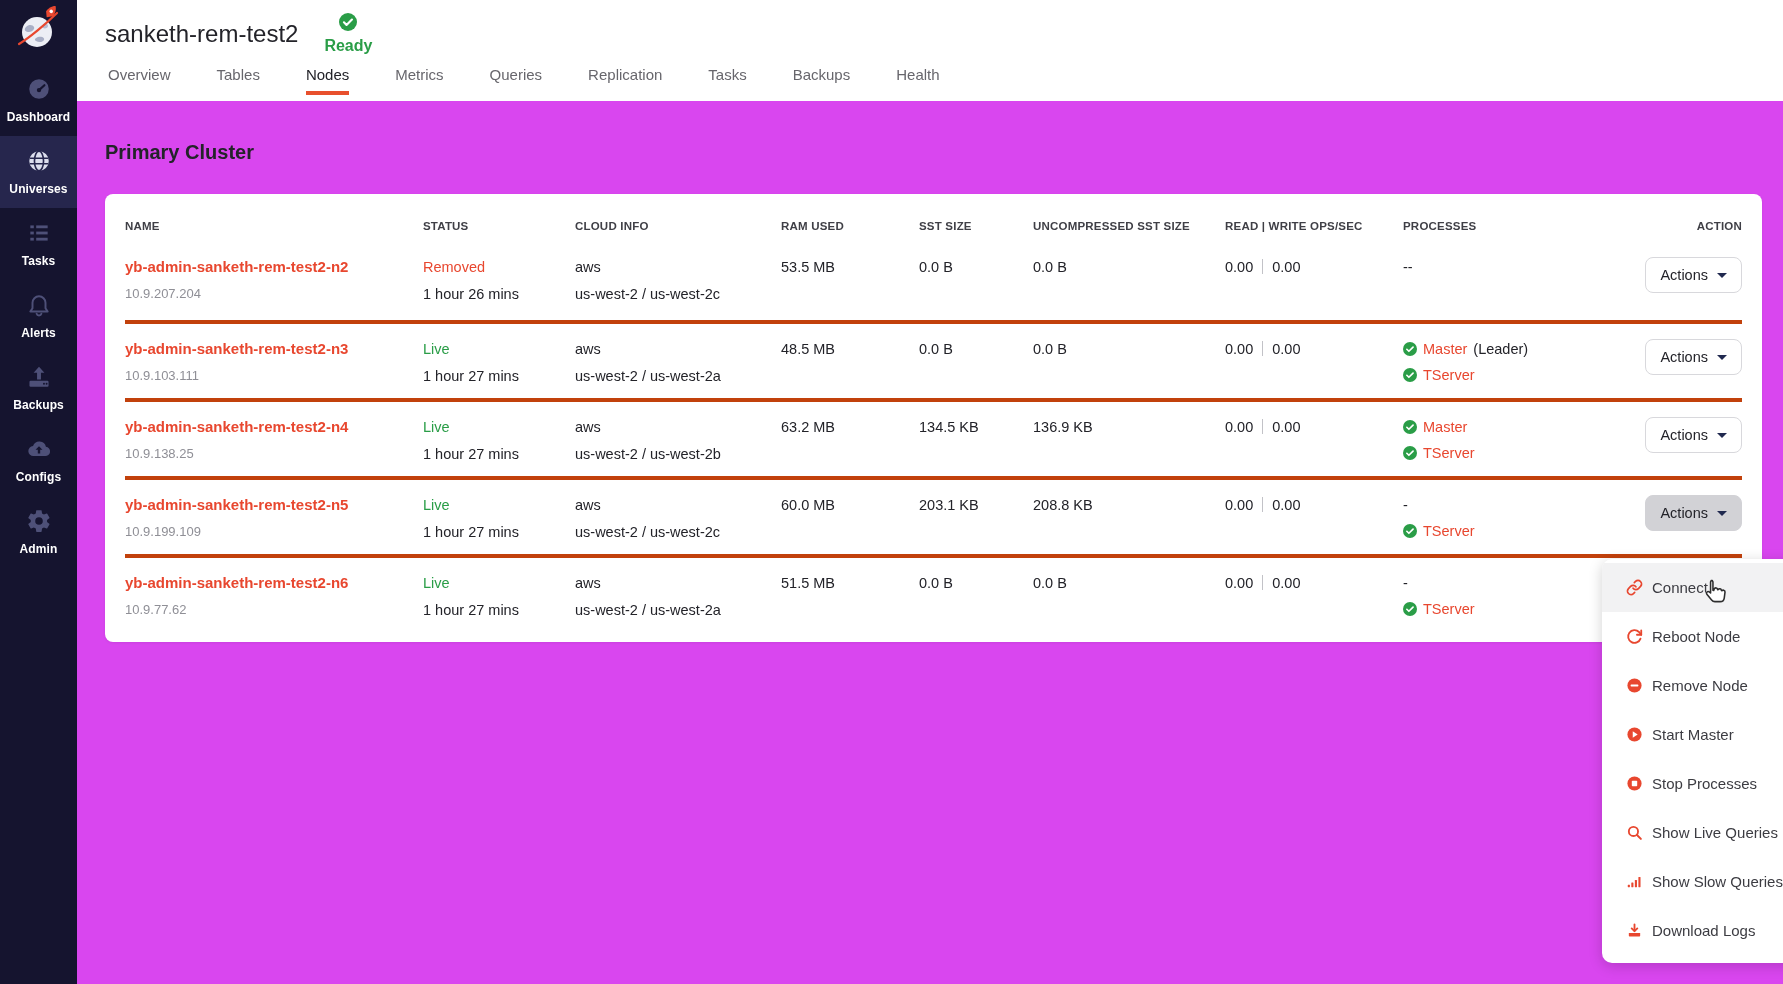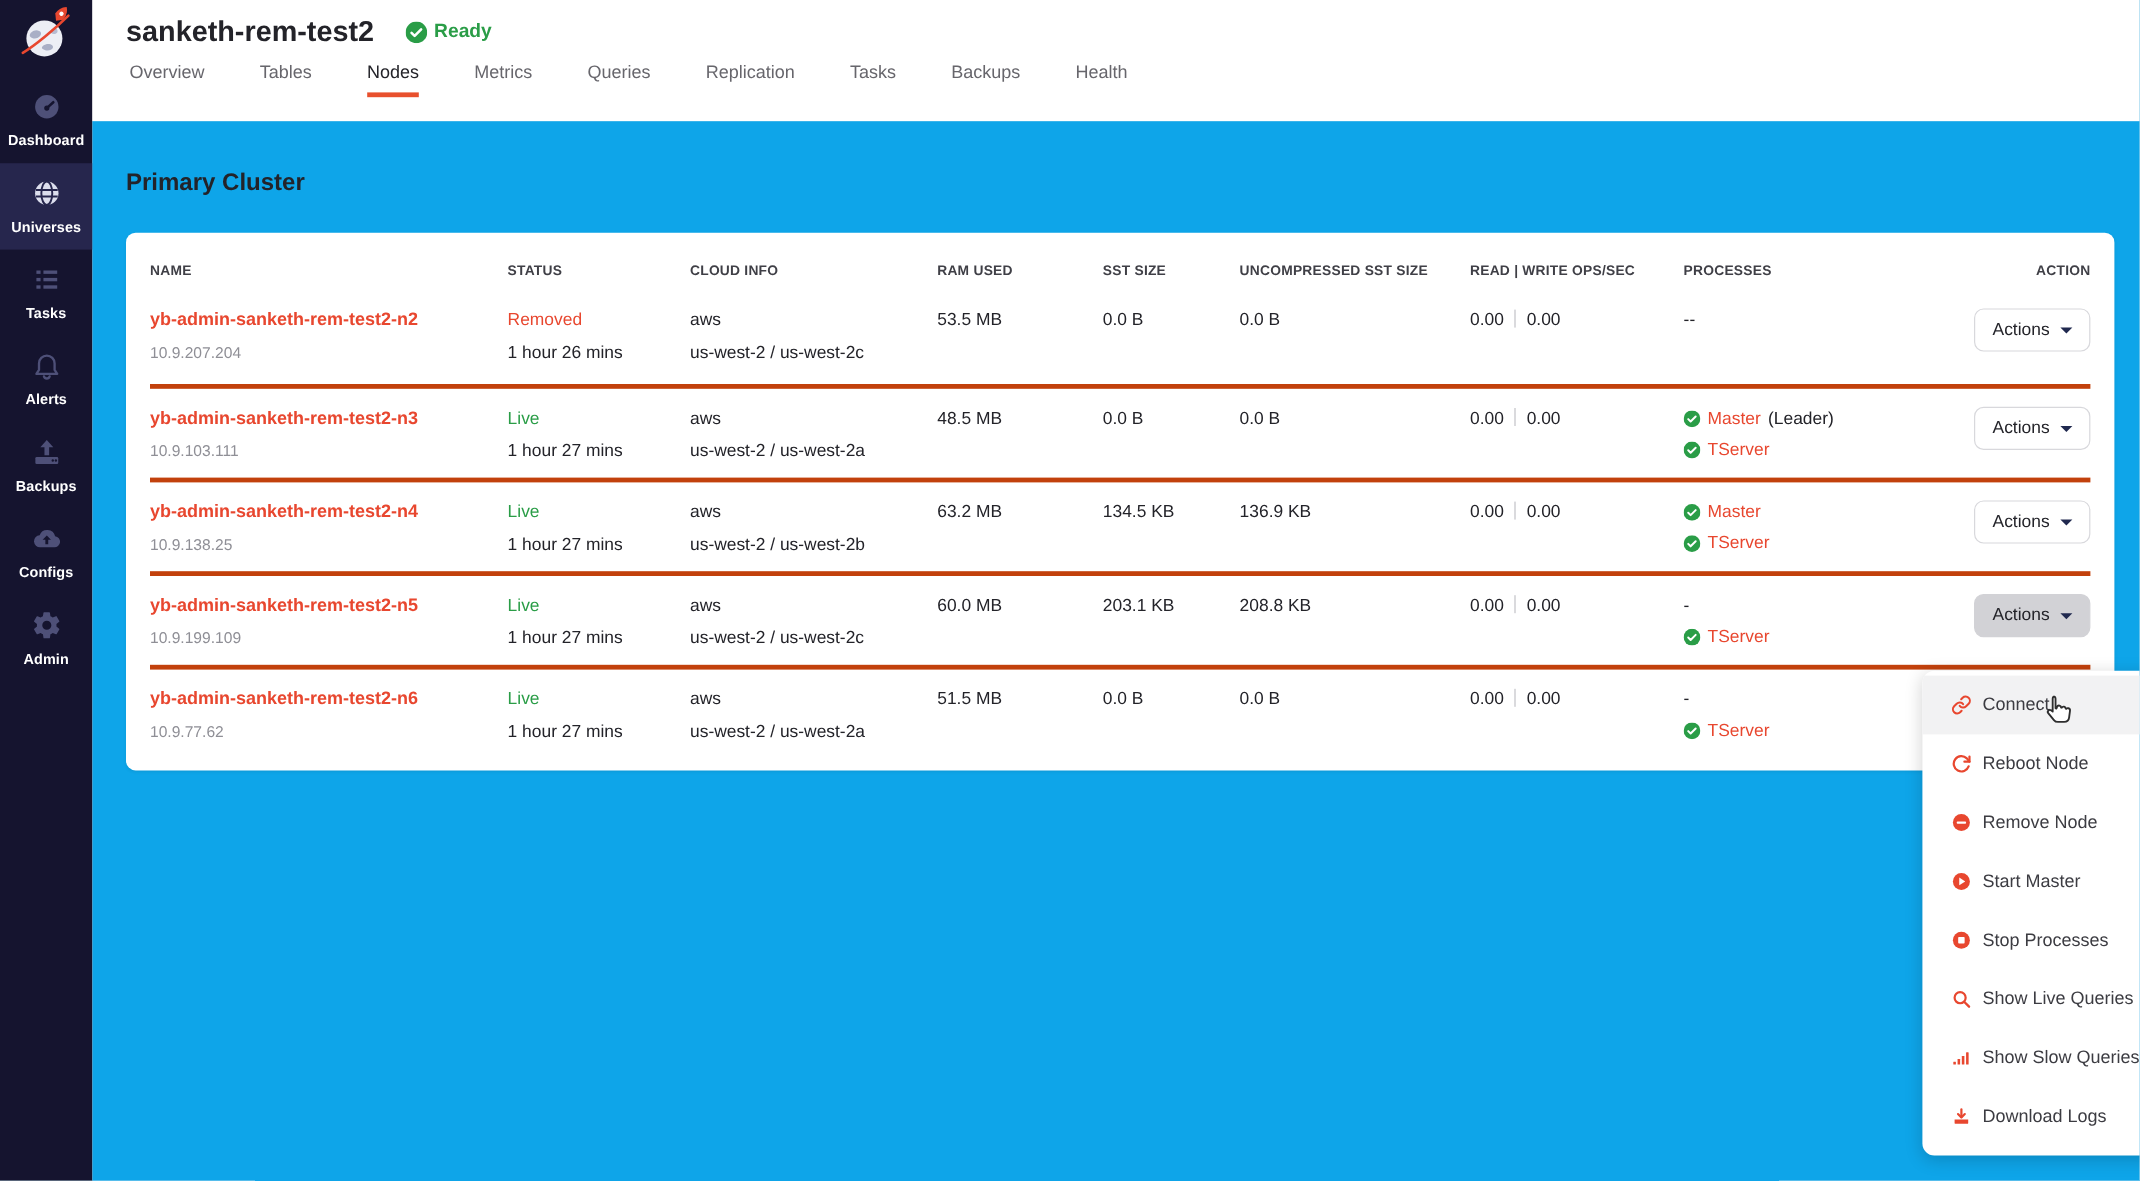--- a/index.html
+++ b/index.html
@@ -23,7 +23,7 @@
   .main { flex:1; display:flex; flex-direction:column; }
   .masthead { background:#ffffff; height:101px; padding-left:28px; flex:none; }
   .title-row { display:flex; align-items:center; gap:26px; padding-top:13px; }
-  .page-title { margin:0; font-size:24px; font-weight:bold; color:#232329; }
+  .page-title { margin:0; font-size:24px; font-weight:normal; color:#232329; }
   .ready-badge { display:flex; align-items:center; gap:6px; color:#2a9d47; font-size:16px; font-weight:bold; }
   .tabs { display:flex; gap:46px; margin-top:11px; padding-left:3px; }
   .tab { font-size:15px; color:#67666c; padding-bottom:8px; border-bottom:4px solid transparent; cursor:pointer; white-space:nowrap; }

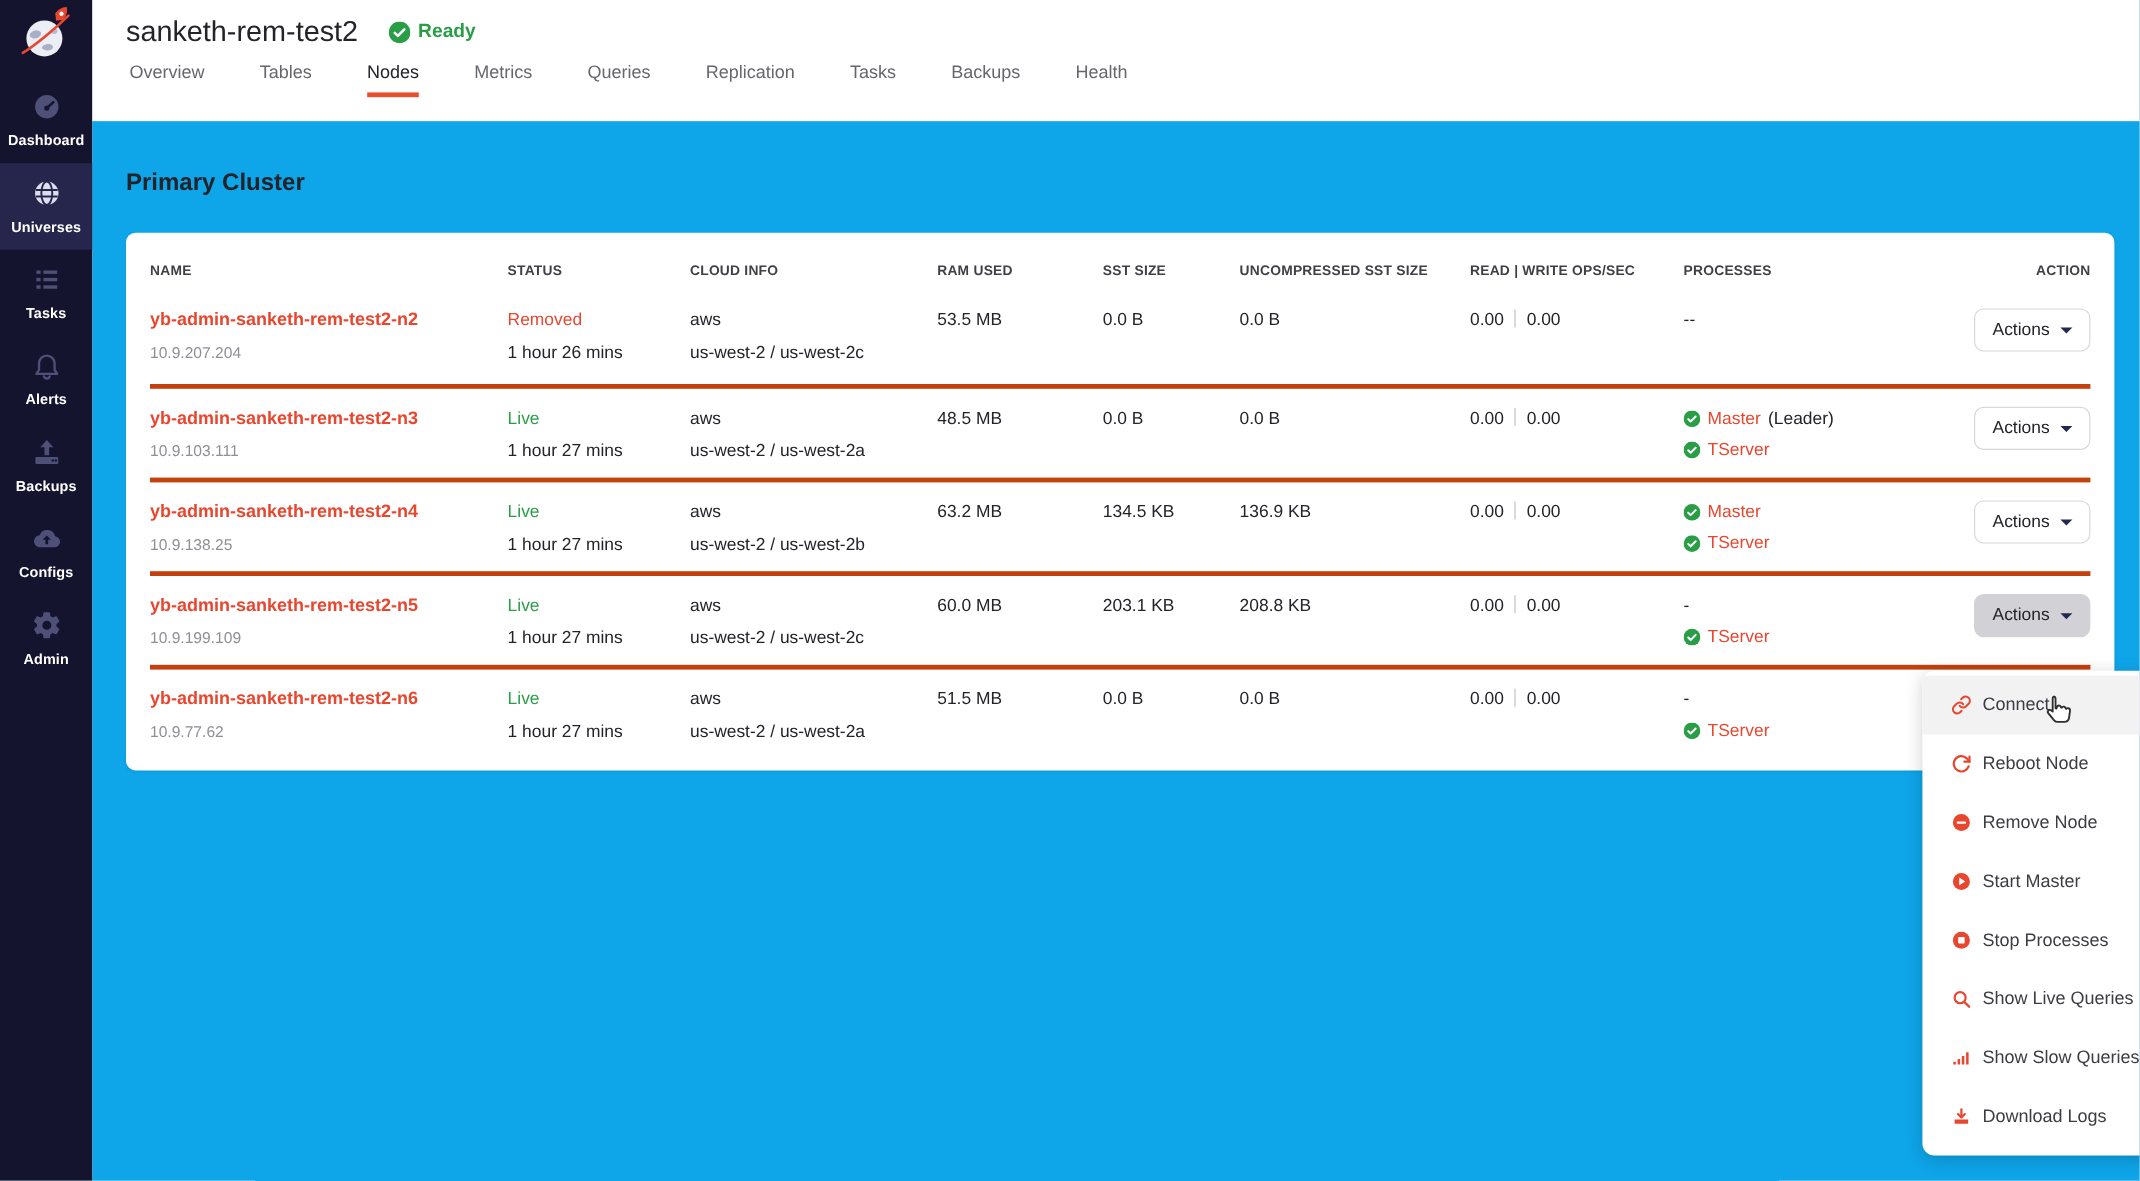--- a/index.html
+++ b/index.html
@@ -24,7 +24,7 @@
   .masthead { background:#ffffff; height:101px; padding-left:28px; flex:none; }
   .title-row { display:flex; align-items:center; gap:26px; padding-top:13px; }
   .page-title { margin:0; font-size:24px; font-weight:normal; color:#232329; }
-  .ready-badge { display:flex; align-items:center; gap:6px; color:#2a9d47; font-size:16px; font-weight:bold; }
+  .ready-badge { display:flex; align-items:center; gap:6px; color:#2a9d47; font-size:16px; font-weight:bold;flex-direction:column; }
   .tabs { display:flex; gap:46px; margin-top:11px; padding-left:3px; }
   .tab { font-size:15px; color:#67666c; padding-bottom:8px; border-bottom:4px solid transparent; cursor:pointer; white-space:nowrap; }
   .tab.active { color:#232329; border-bottom-color:#e8502d; }

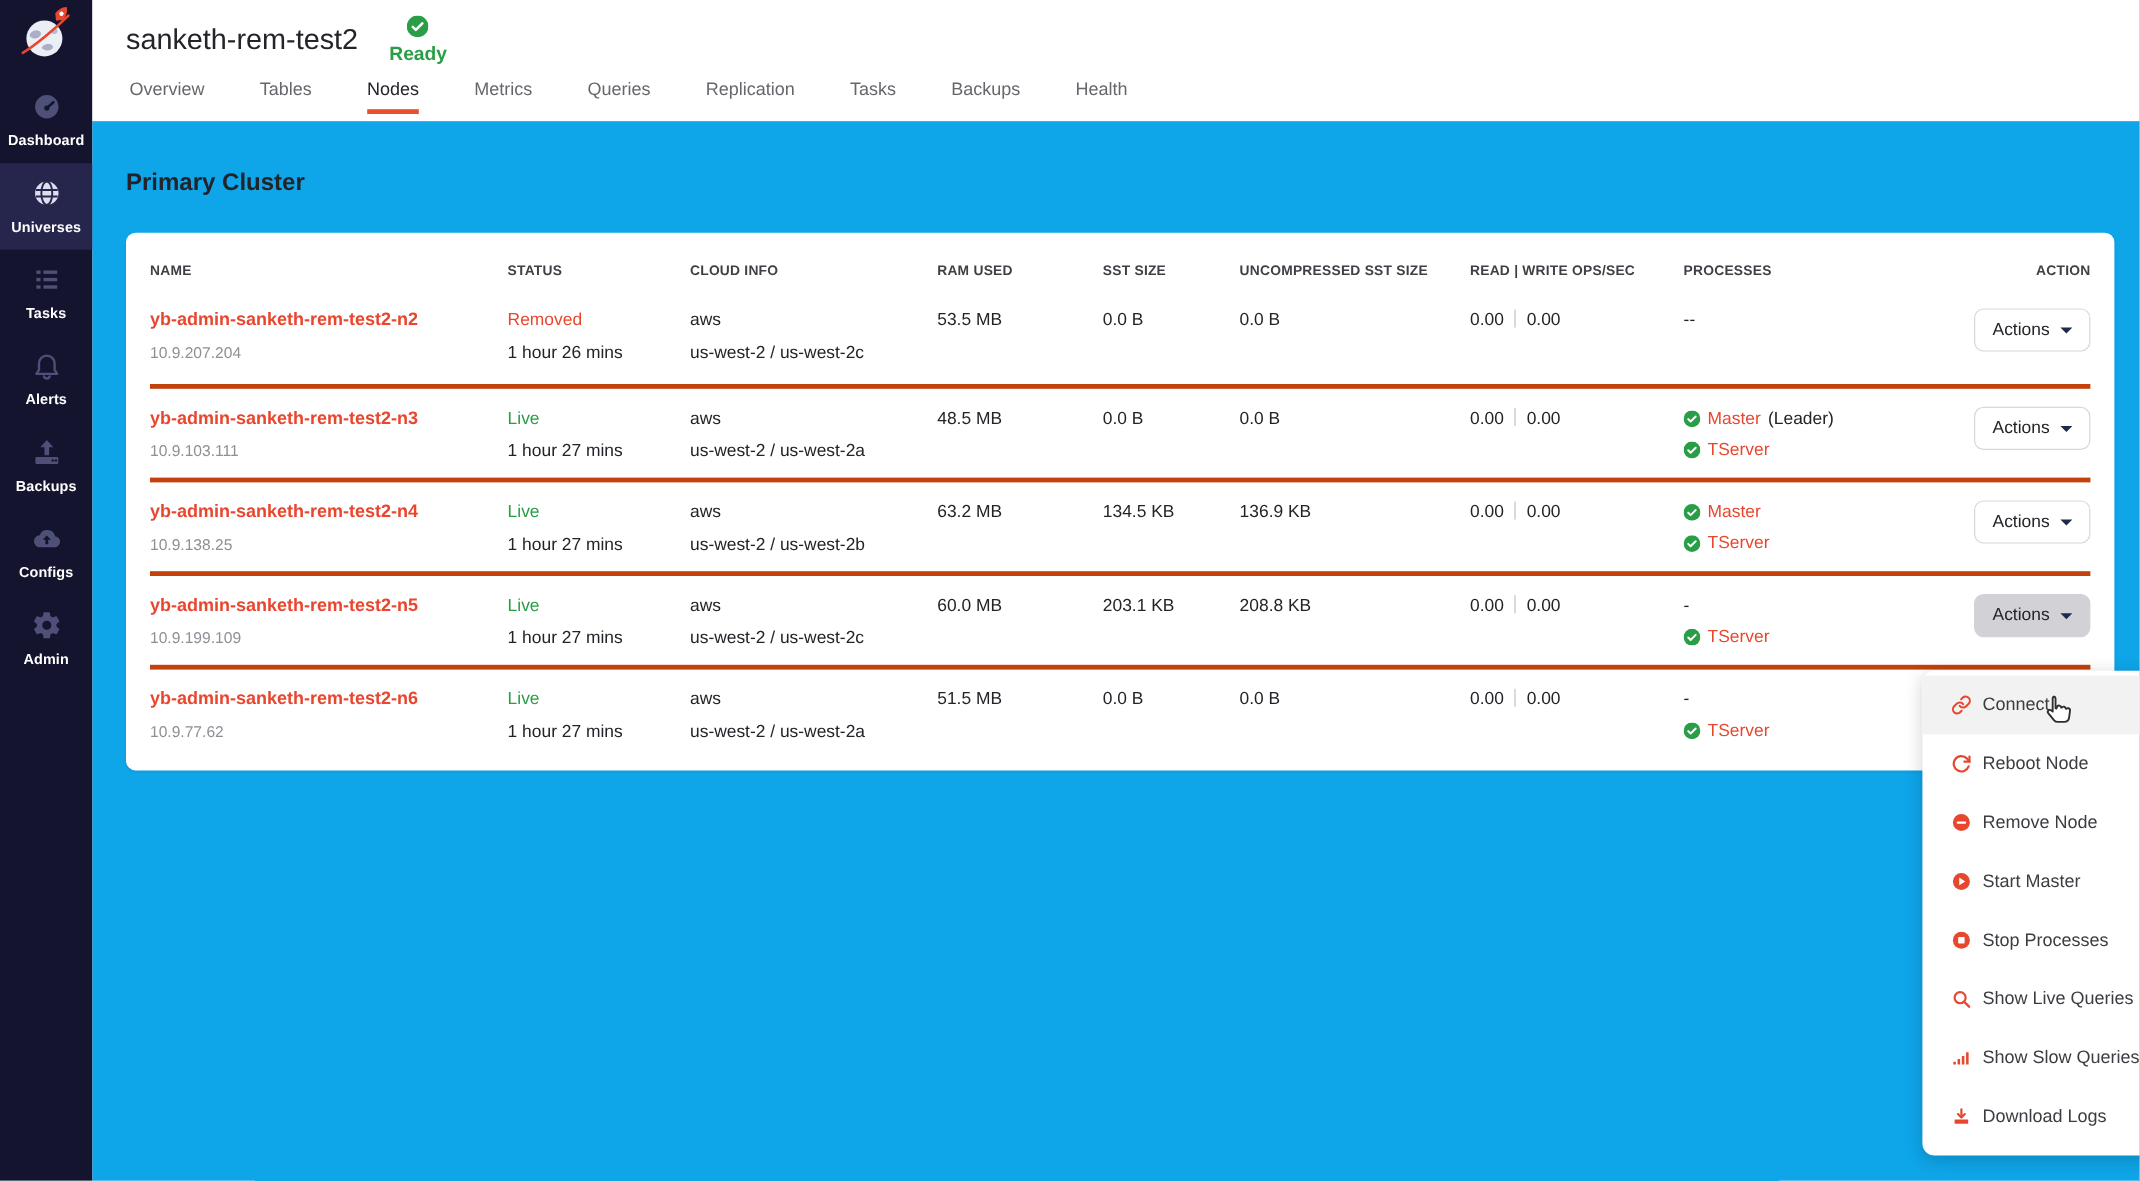--- a/index.html
+++ b/index.html
@@ -30,7 +30,7 @@
   .tab.active { color:#232329; border-bottom-color:#e8502d; }
 
   
-  .content { flex:1; background:#0ea5e9; padding:40px 4px 0 28px; }
+  .content { flex:1; background:#d946ef; padding:40px 4px 0 28px; }
   .section-title { margin:0 0 30px 0; font-size:20px; font-weight:bold; color:#232329; }
 
   .card { width:1657px; background:#ffffff; border-radius:8px; box-shadow:0 1px 3px rgba(0,0,0,.07); padding:10px 20px 10px 20px; }

